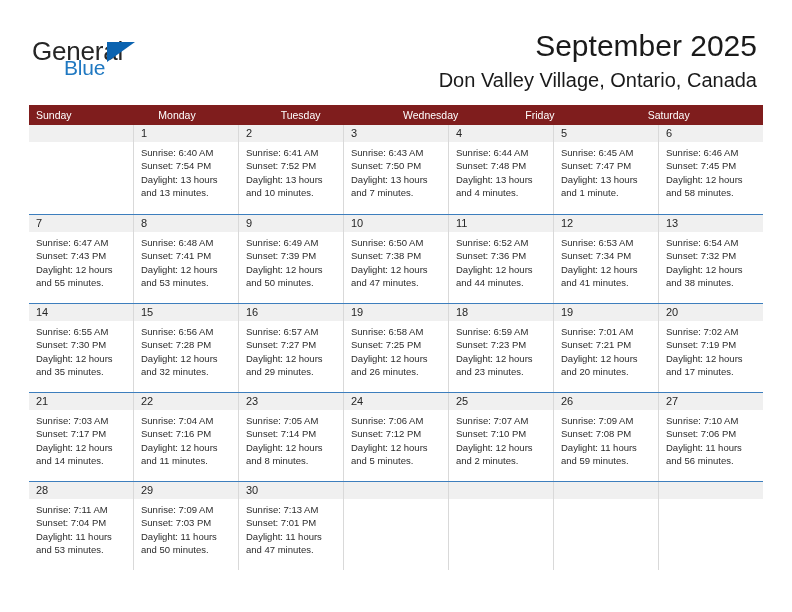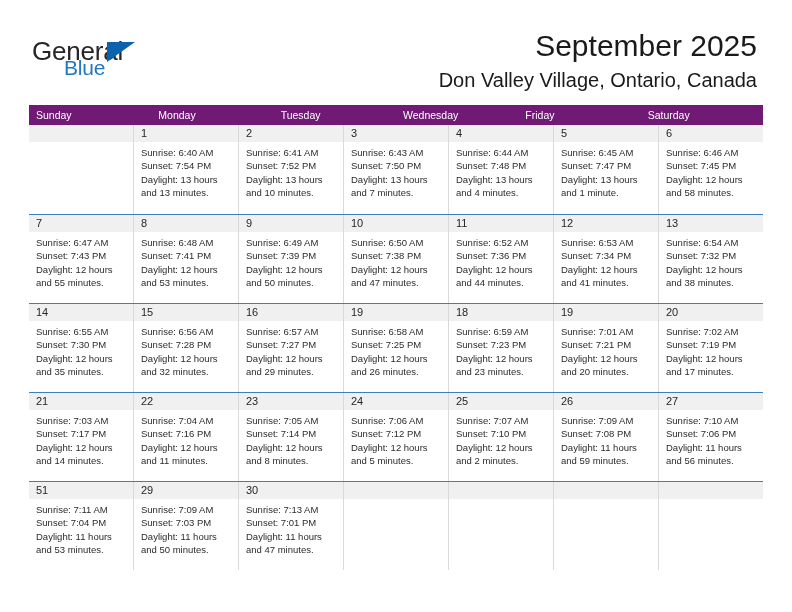--- a/index.html
+++ b/index.html
@@ -95,7 +95,7 @@
   .dow-row {
     display: flex;
     width: 100%;
-    background: #701a75;
+    background: #7f1d1d;
     height: 20px;
   }
   .dow-cell {

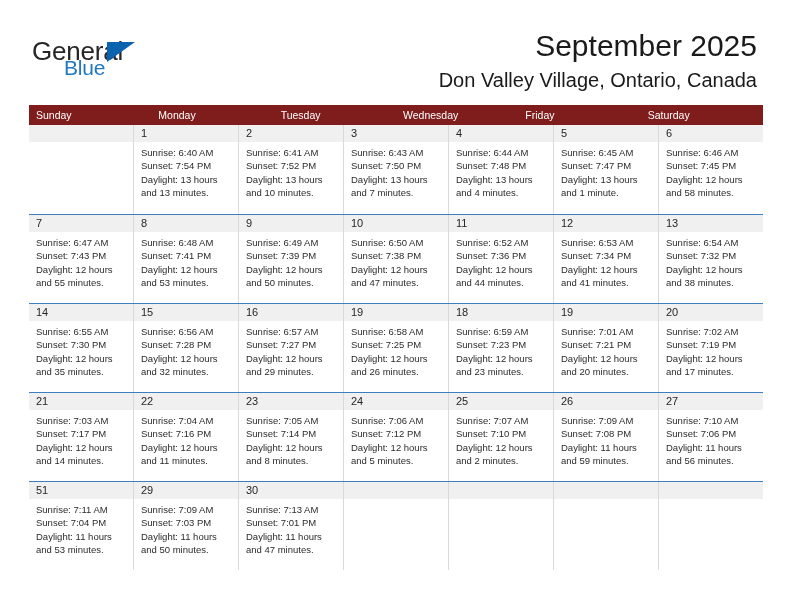--- a/index.html
+++ b/index.html
@@ -499,7 +499,7 @@
         <div class="week-row">
           <div class="day-cell">
             <div class="day-num-band">
-              <span class="day-num">51</span>
+              <span class="day-num">28</span>
             </div>
             <div class="day-info">
               <div>Sunrise: 7:11 AM</div>

